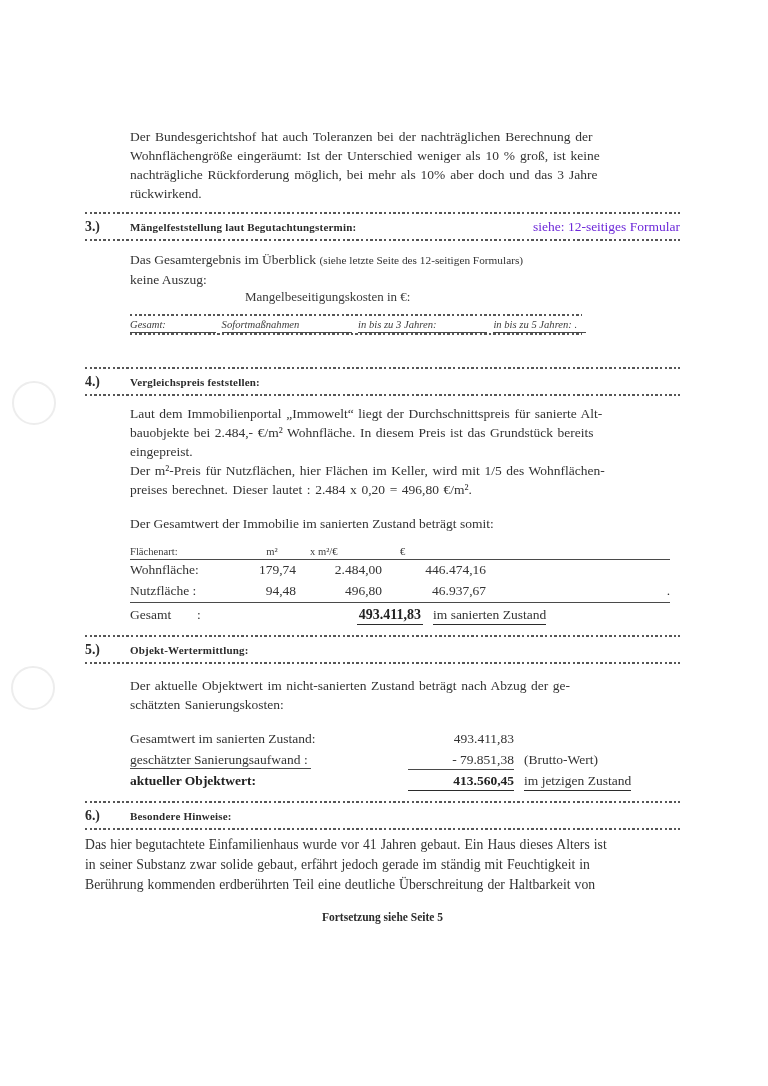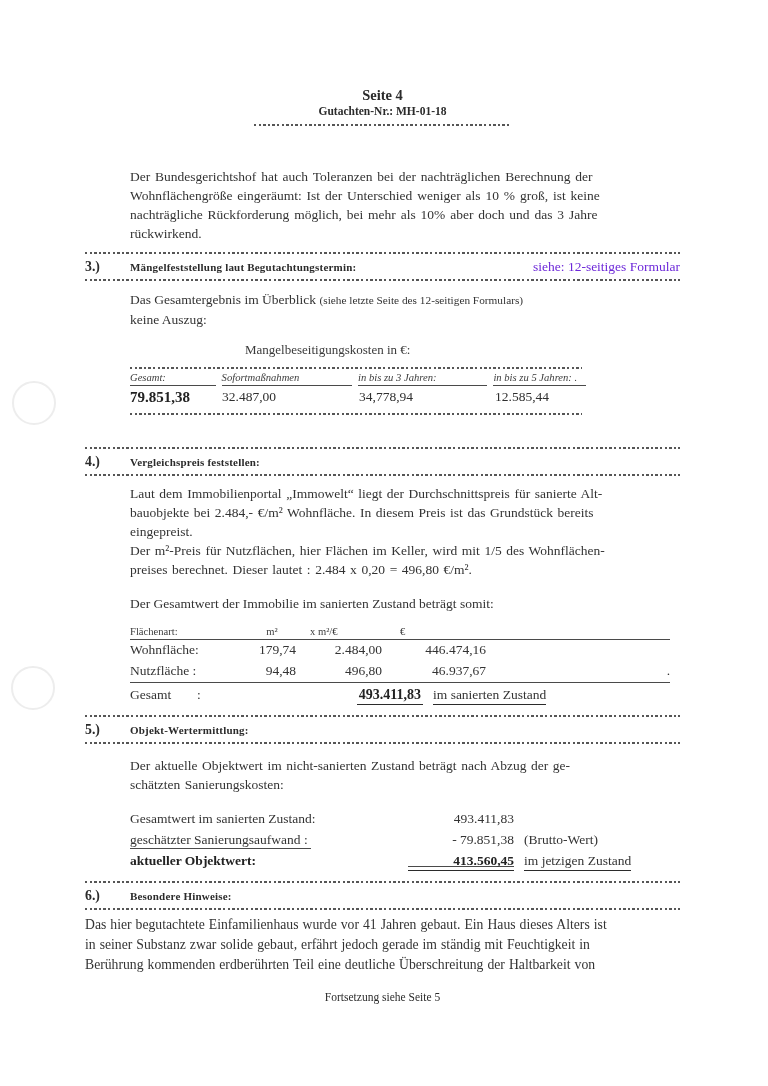--- a/index.html
+++ b/index.html
@@ -121,11 +121,6 @@
   <div class="punch p1"></div>
   <div class="punch p2"></div>
 
-  <div class="doc-head">
-    <div class="pgnum">Seite 4</div>
-    <div class="docno">Gutachten-Nr.: MH-01-18</div>
-    <div class="dash"></div>
-  </div>
 
   <div class="intro indent">
     <div class="line">Der Bundesgerichtshof hat auch Toleranzen bei der nachträglichen Berechnung der</div>

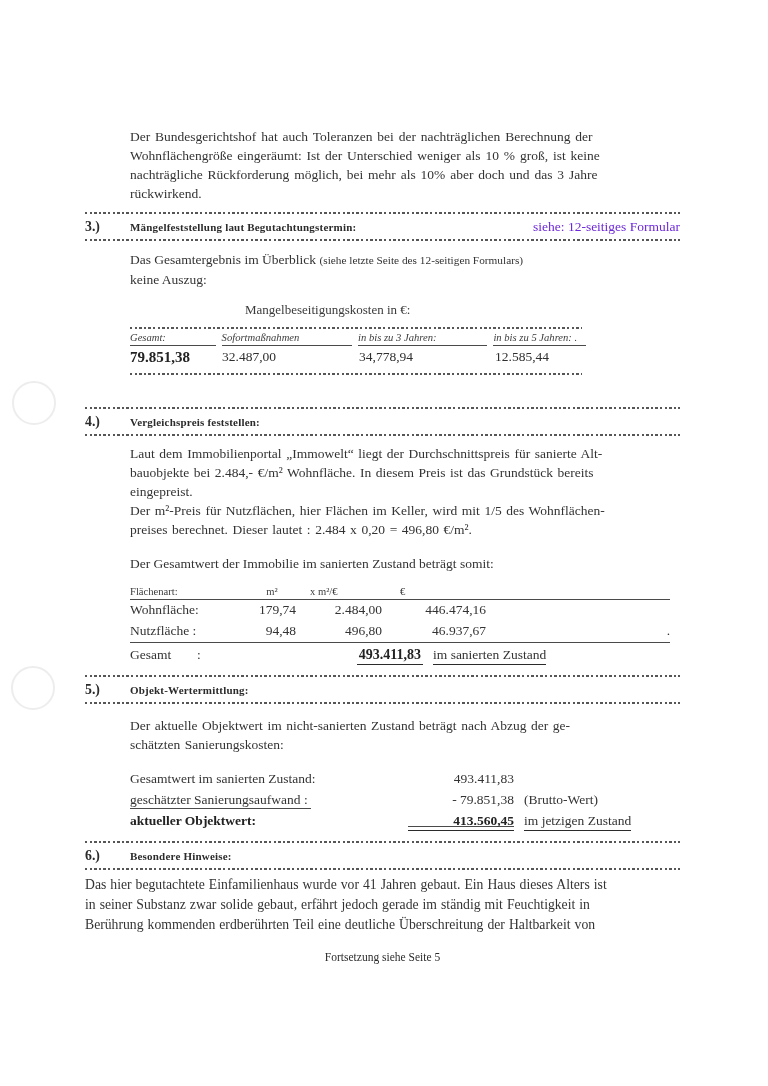--- a/index.html
+++ b/index.html
@@ -52,7 +52,7 @@
   .overview { margin-top: 9px; font-size: 13.5px; line-height: 19px; }
   .overview .small { font-size: 11.3px; }
 
-  .costs-title { margin-top: 13px; margin-left: 160px; font-size: 13px; color: #3a3a3a; }
+  .costs-title { margin-left: 160px; font-size: 13px; color: #3a3a3a; }
 
   .costs-table { margin-top: 9px; width: 462px; }
   .costs-table .dash { width: 452px; }

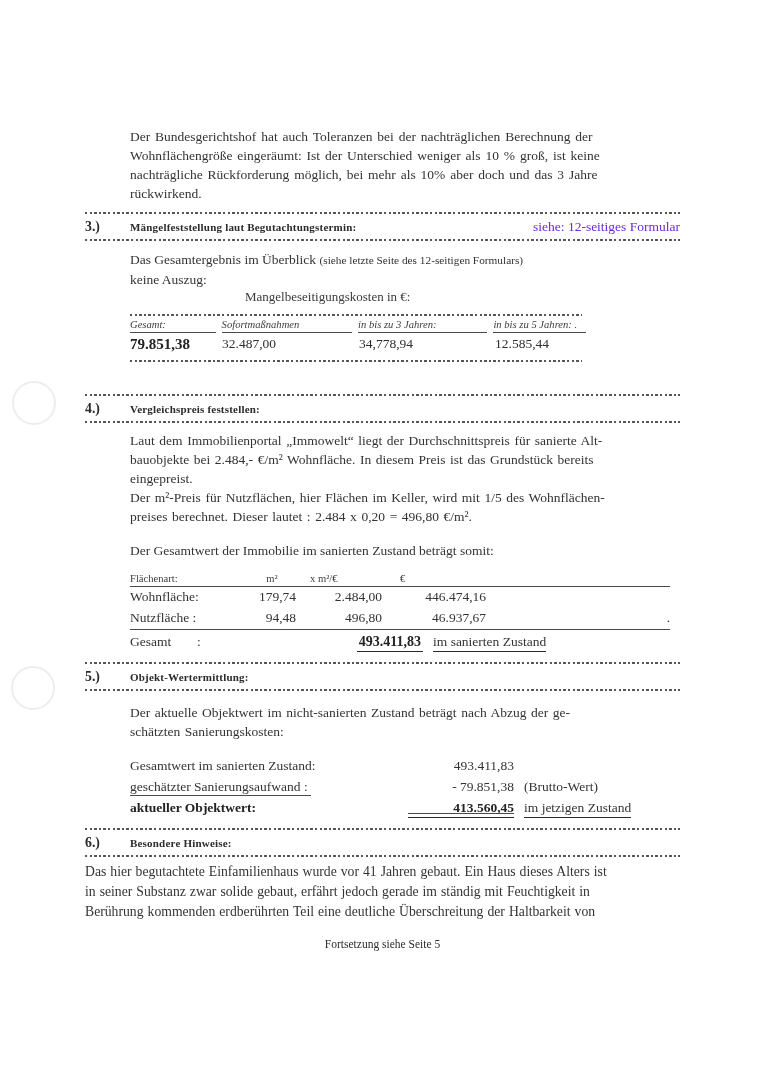--- a/index.html
+++ b/index.html
@@ -152,12 +152,6 @@
       <div class="hc c3 line">in bis zu 3 Jahren:</div>
       <div class="hc c4 line">in bis zu 5 Jahren: .</div>
     </div>
-    <div class="costs-vrow">
-      <div class="vc v1 line">79.851,38</div>
-      <div class="vc v2 line">32.487,00</div>
-      <div class="vc v3 line">34,778,94</div>
-      <div class="vc v4 line">12.585,44</div>
-    </div>
     <div class="dash"></div>
   </div>
 

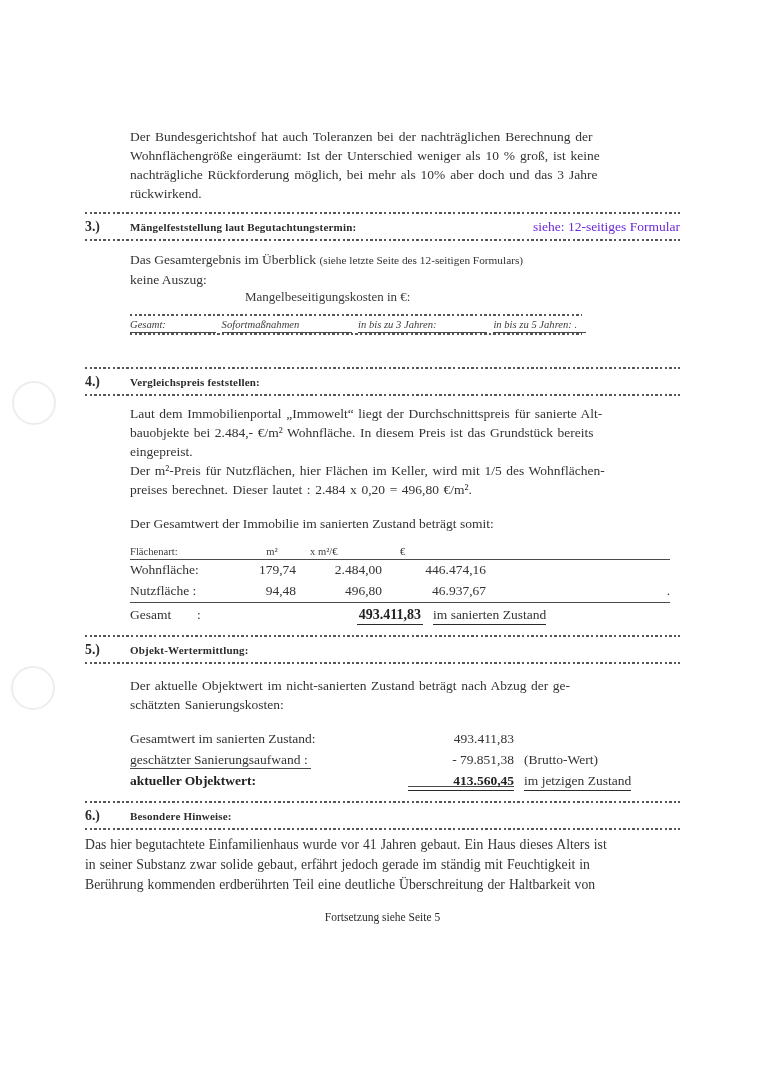--- a/index.html
+++ b/index.html
@@ -100,7 +100,7 @@
   .val-row .vval { display: inline-block; width: 106px; text-align: right; }
   .val-row .vnote { margin-left: 10px; }
   .val-row.r2 .vlabel span { border-bottom: 1px solid #4a4a4a; padding-right: 3px; padding-bottom: 1px; }
-  .val-row.r2 .vval { border-bottom: 1px solid #4a4a4a; padding-bottom: 18px; }
+  .val-row.r2 .vval { border-bottom: 1px solid #4a4a4a; padding-bottom: 1px; }
   .val-row.r3 .vlabel { font-weight: bold; color: #222; }
   .val-row.r3 .vval { font-weight: bold; color: #222; border-bottom: 1.6px solid #2b2b2b; padding-bottom: 1px; }
   .val-row.r3 .vnote { border-bottom: 1.6px solid #2b2b2b; padding-bottom: 1px; }

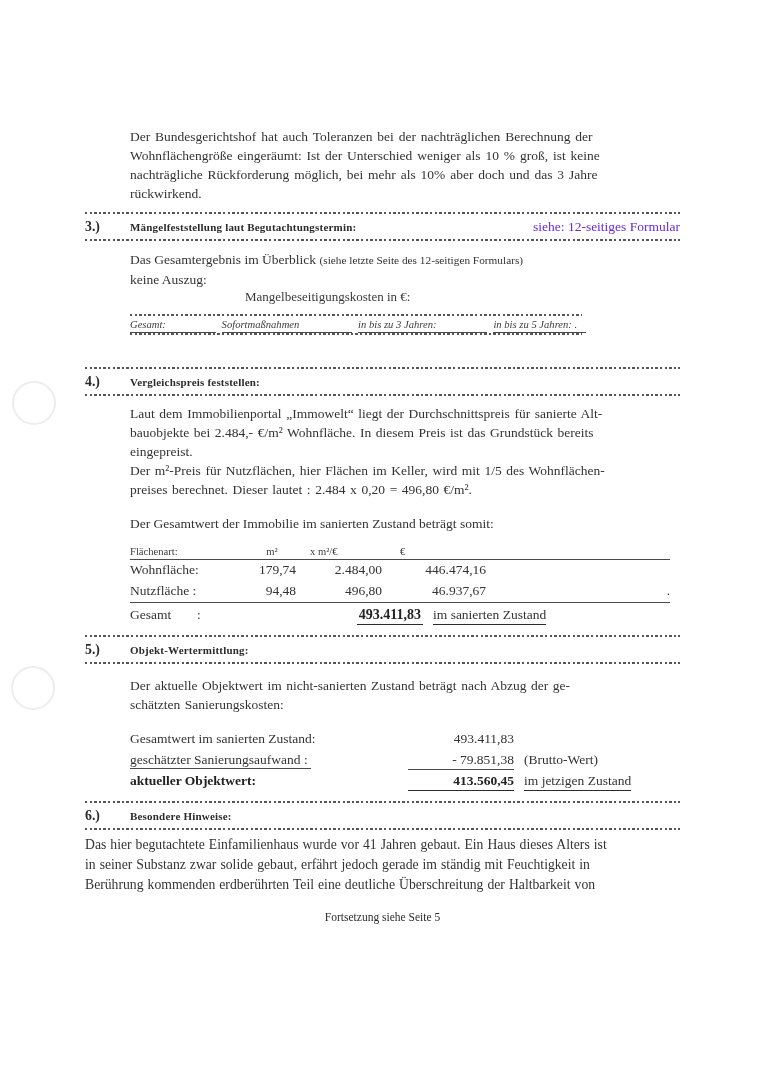--- a/index.html
+++ b/index.html
@@ -107,7 +107,7 @@
 
   .notes { margin-top: 5px; font-size: 13.7px; line-height: 20px; word-spacing: 0.6px; }
 
-  .doc-foot { margin-top: 16px; text-align: center; font-weight: normal; font-size: 11.5px; color: #2b2b2b; }
+  .doc-foot { margin-top: 16px; text-align: center; font-weight: bold; font-size: 11.5px; color: #2b2b2b; }
 
   .mt7 { margin-top: 7px; }
   .mt10 { margin-top: 10px; }

